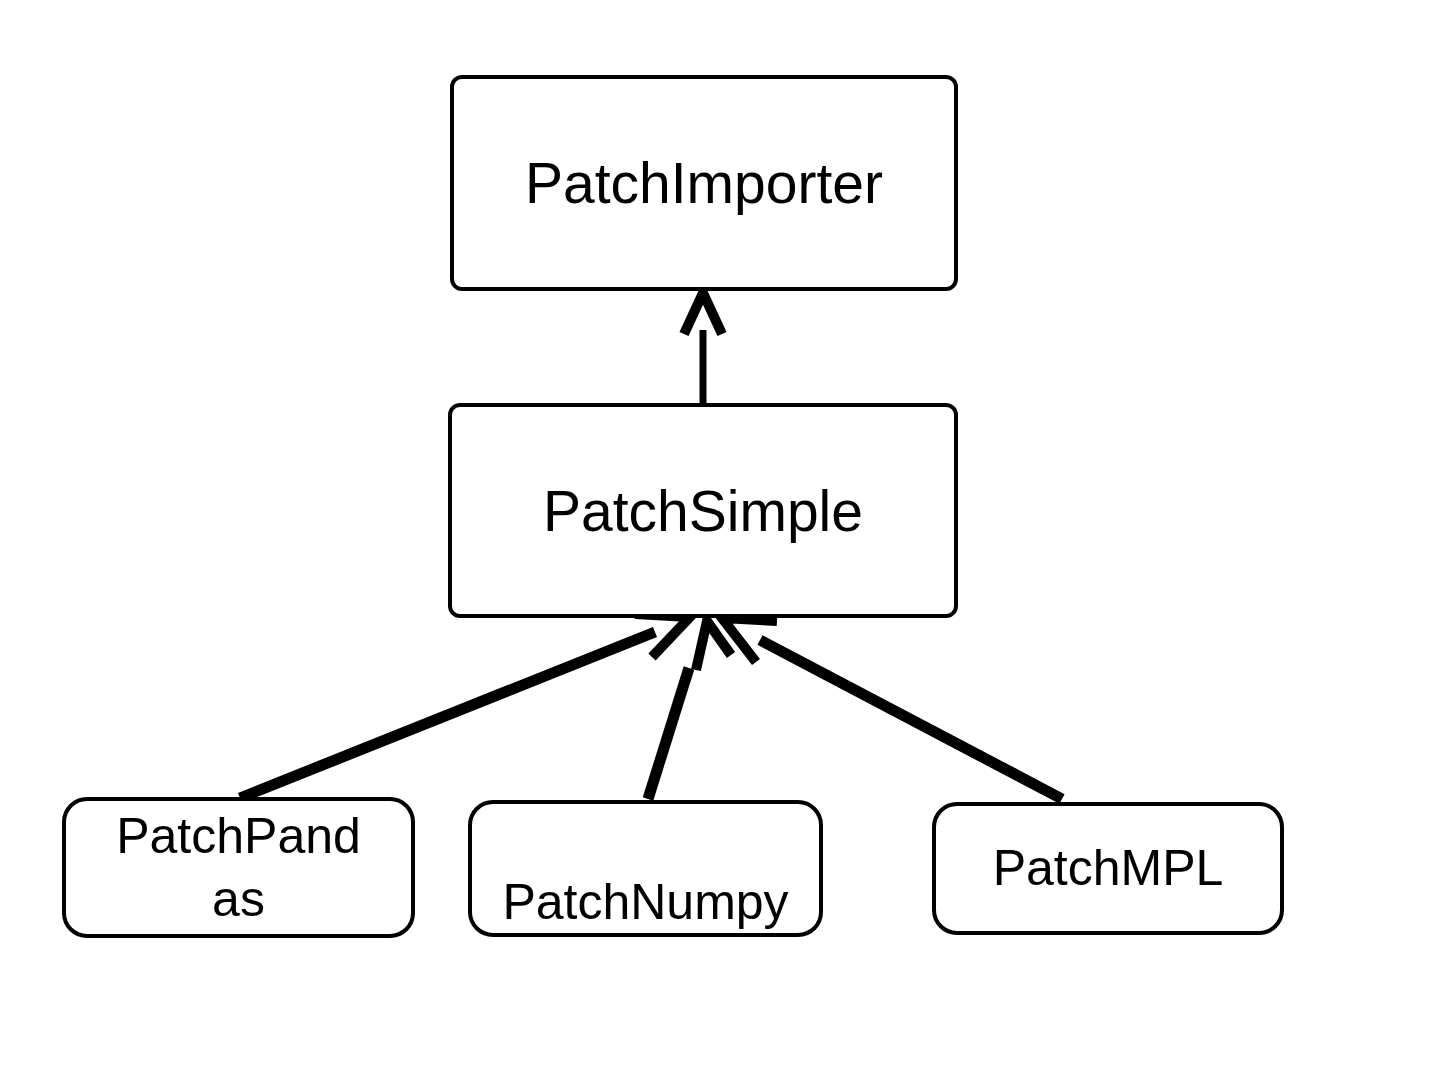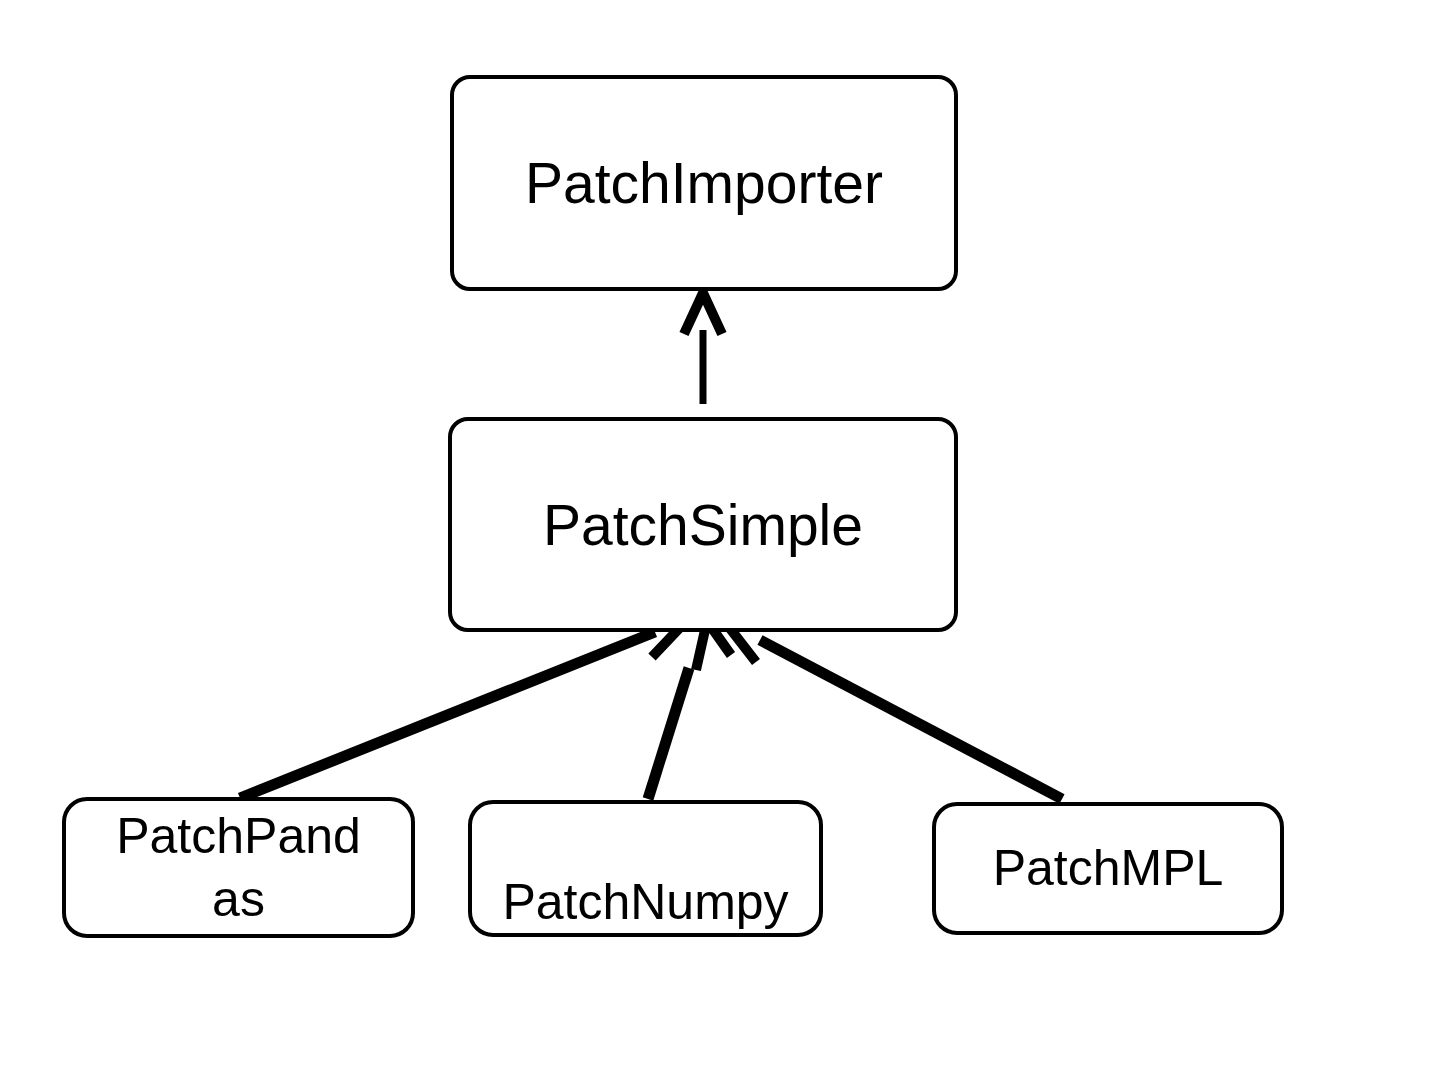--- a/index.html
+++ b/index.html
@@ -41,7 +41,7 @@
     text-align: center;
   }
   .node-large {
-    border-radius: 20px;
+    border-radius: 12px;
     font-size: 57px;
   }
   .node-small {

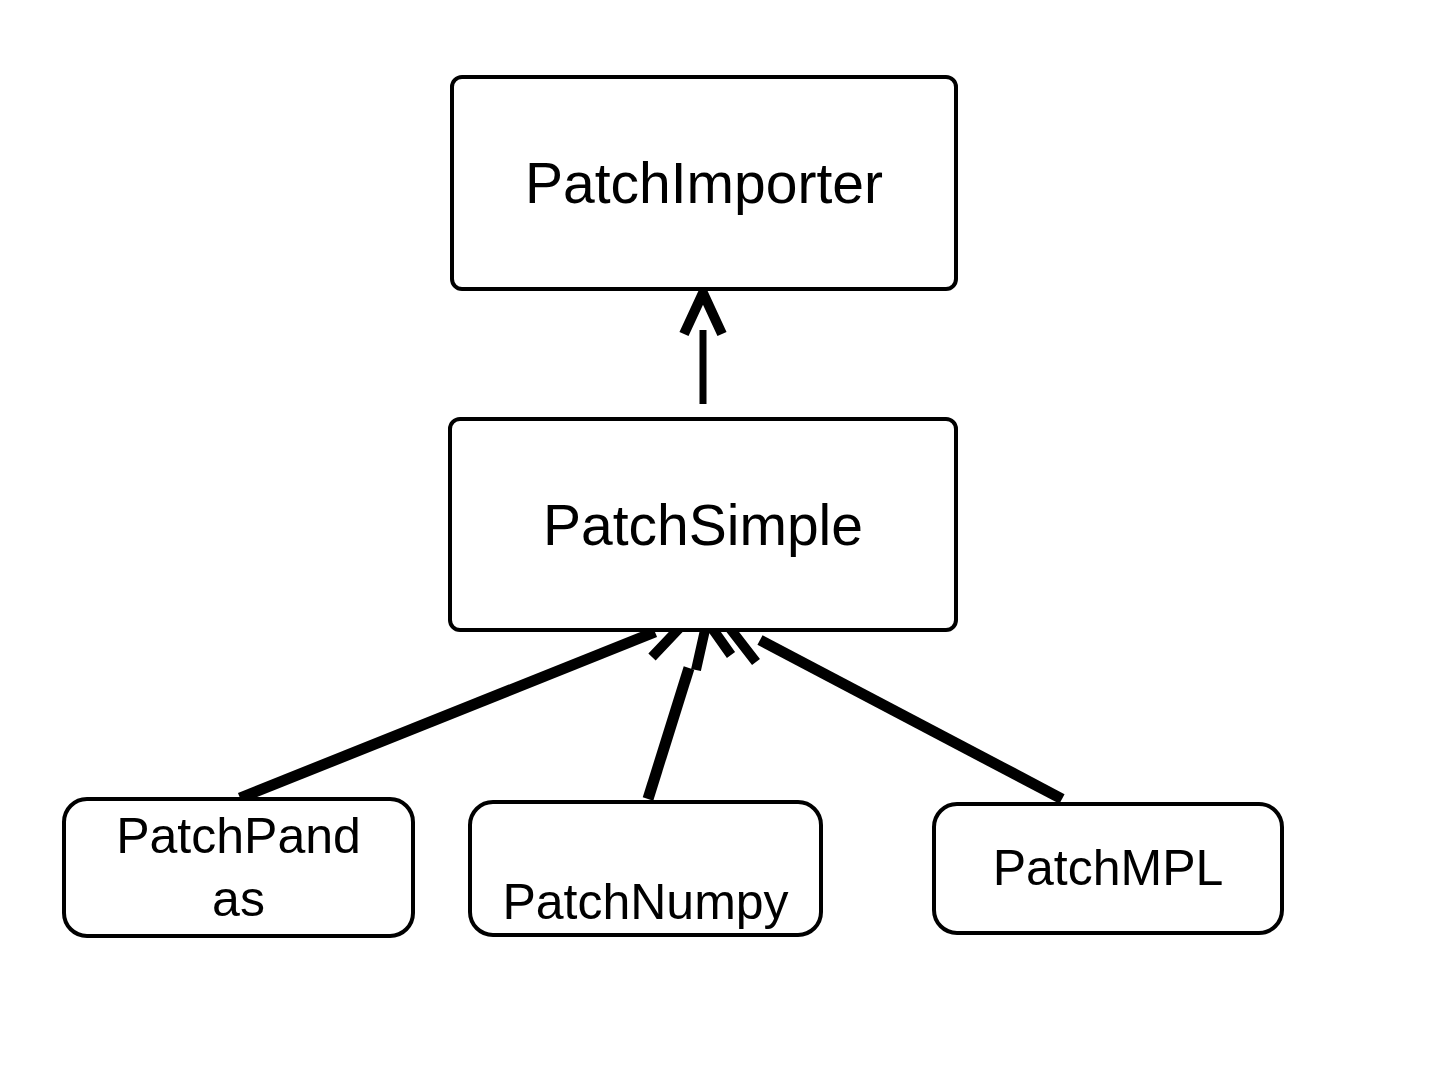--- a/index.html
+++ b/index.html
@@ -89,7 +89,7 @@
     <span>PatchImporter</span>
   </div>
 
-  <div class="node node-large" style="left:448px; top:417px; width:510px; height:215px;">
+  <div class="node node-large" style="left:448px; top:403px; width:510px; height:215px;">
     <span>PatchSimple</span>
   </div>
 

